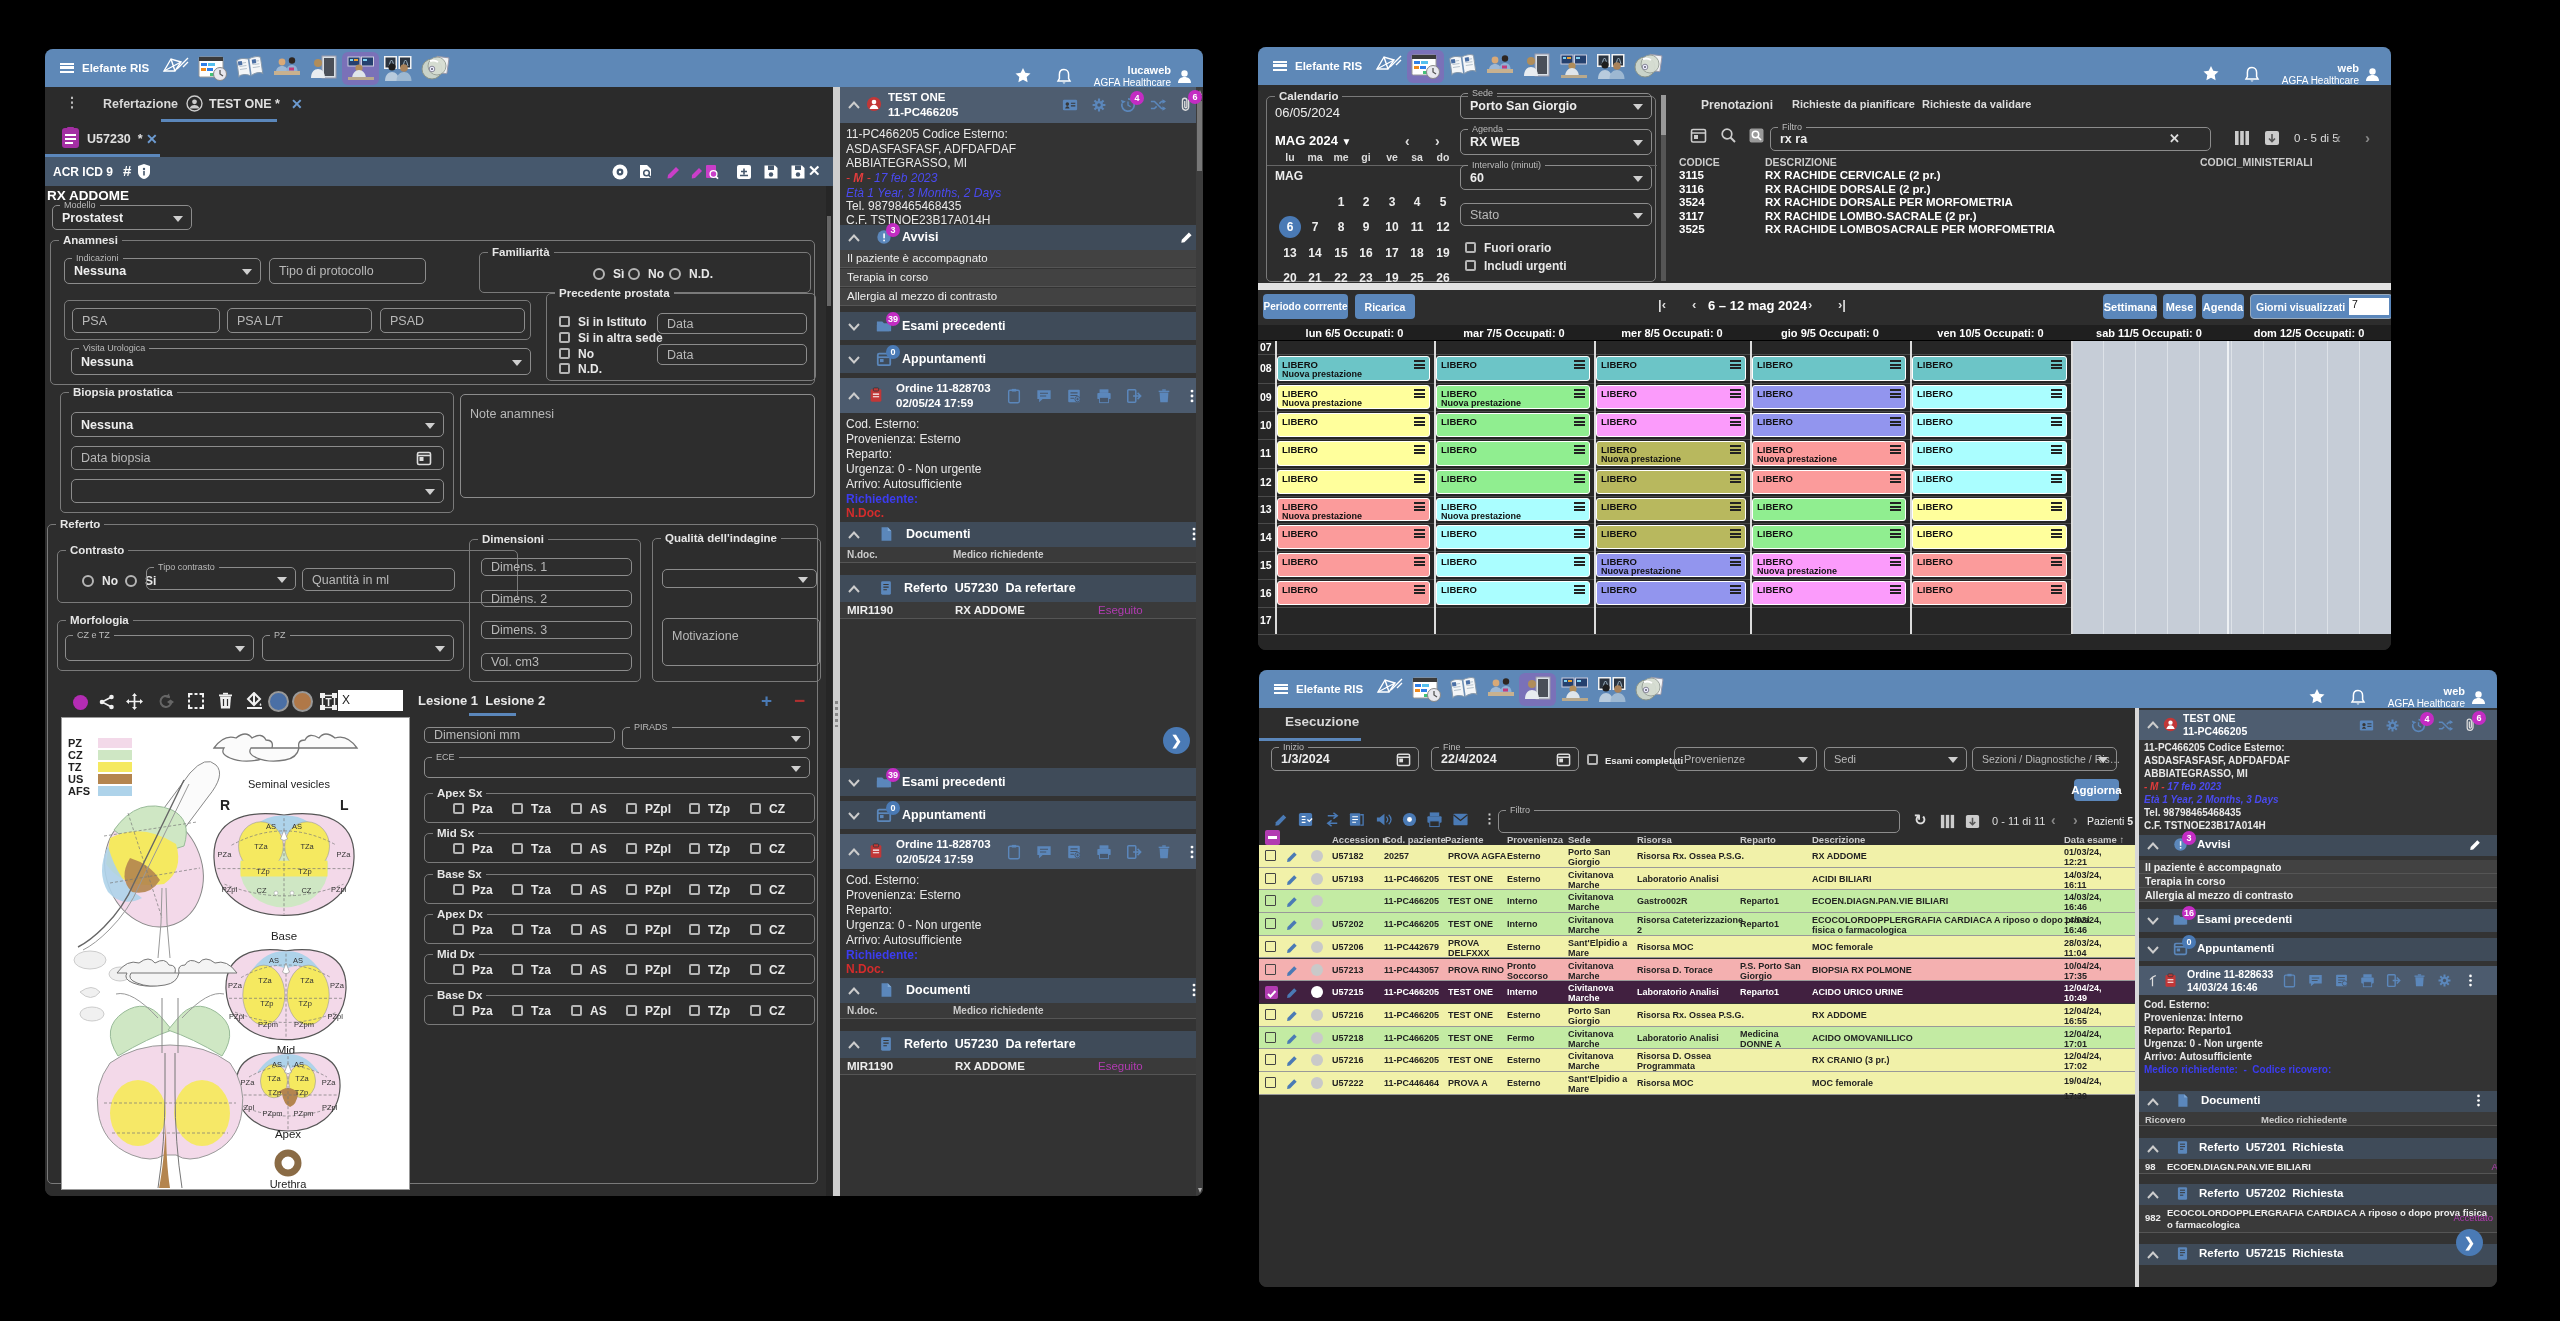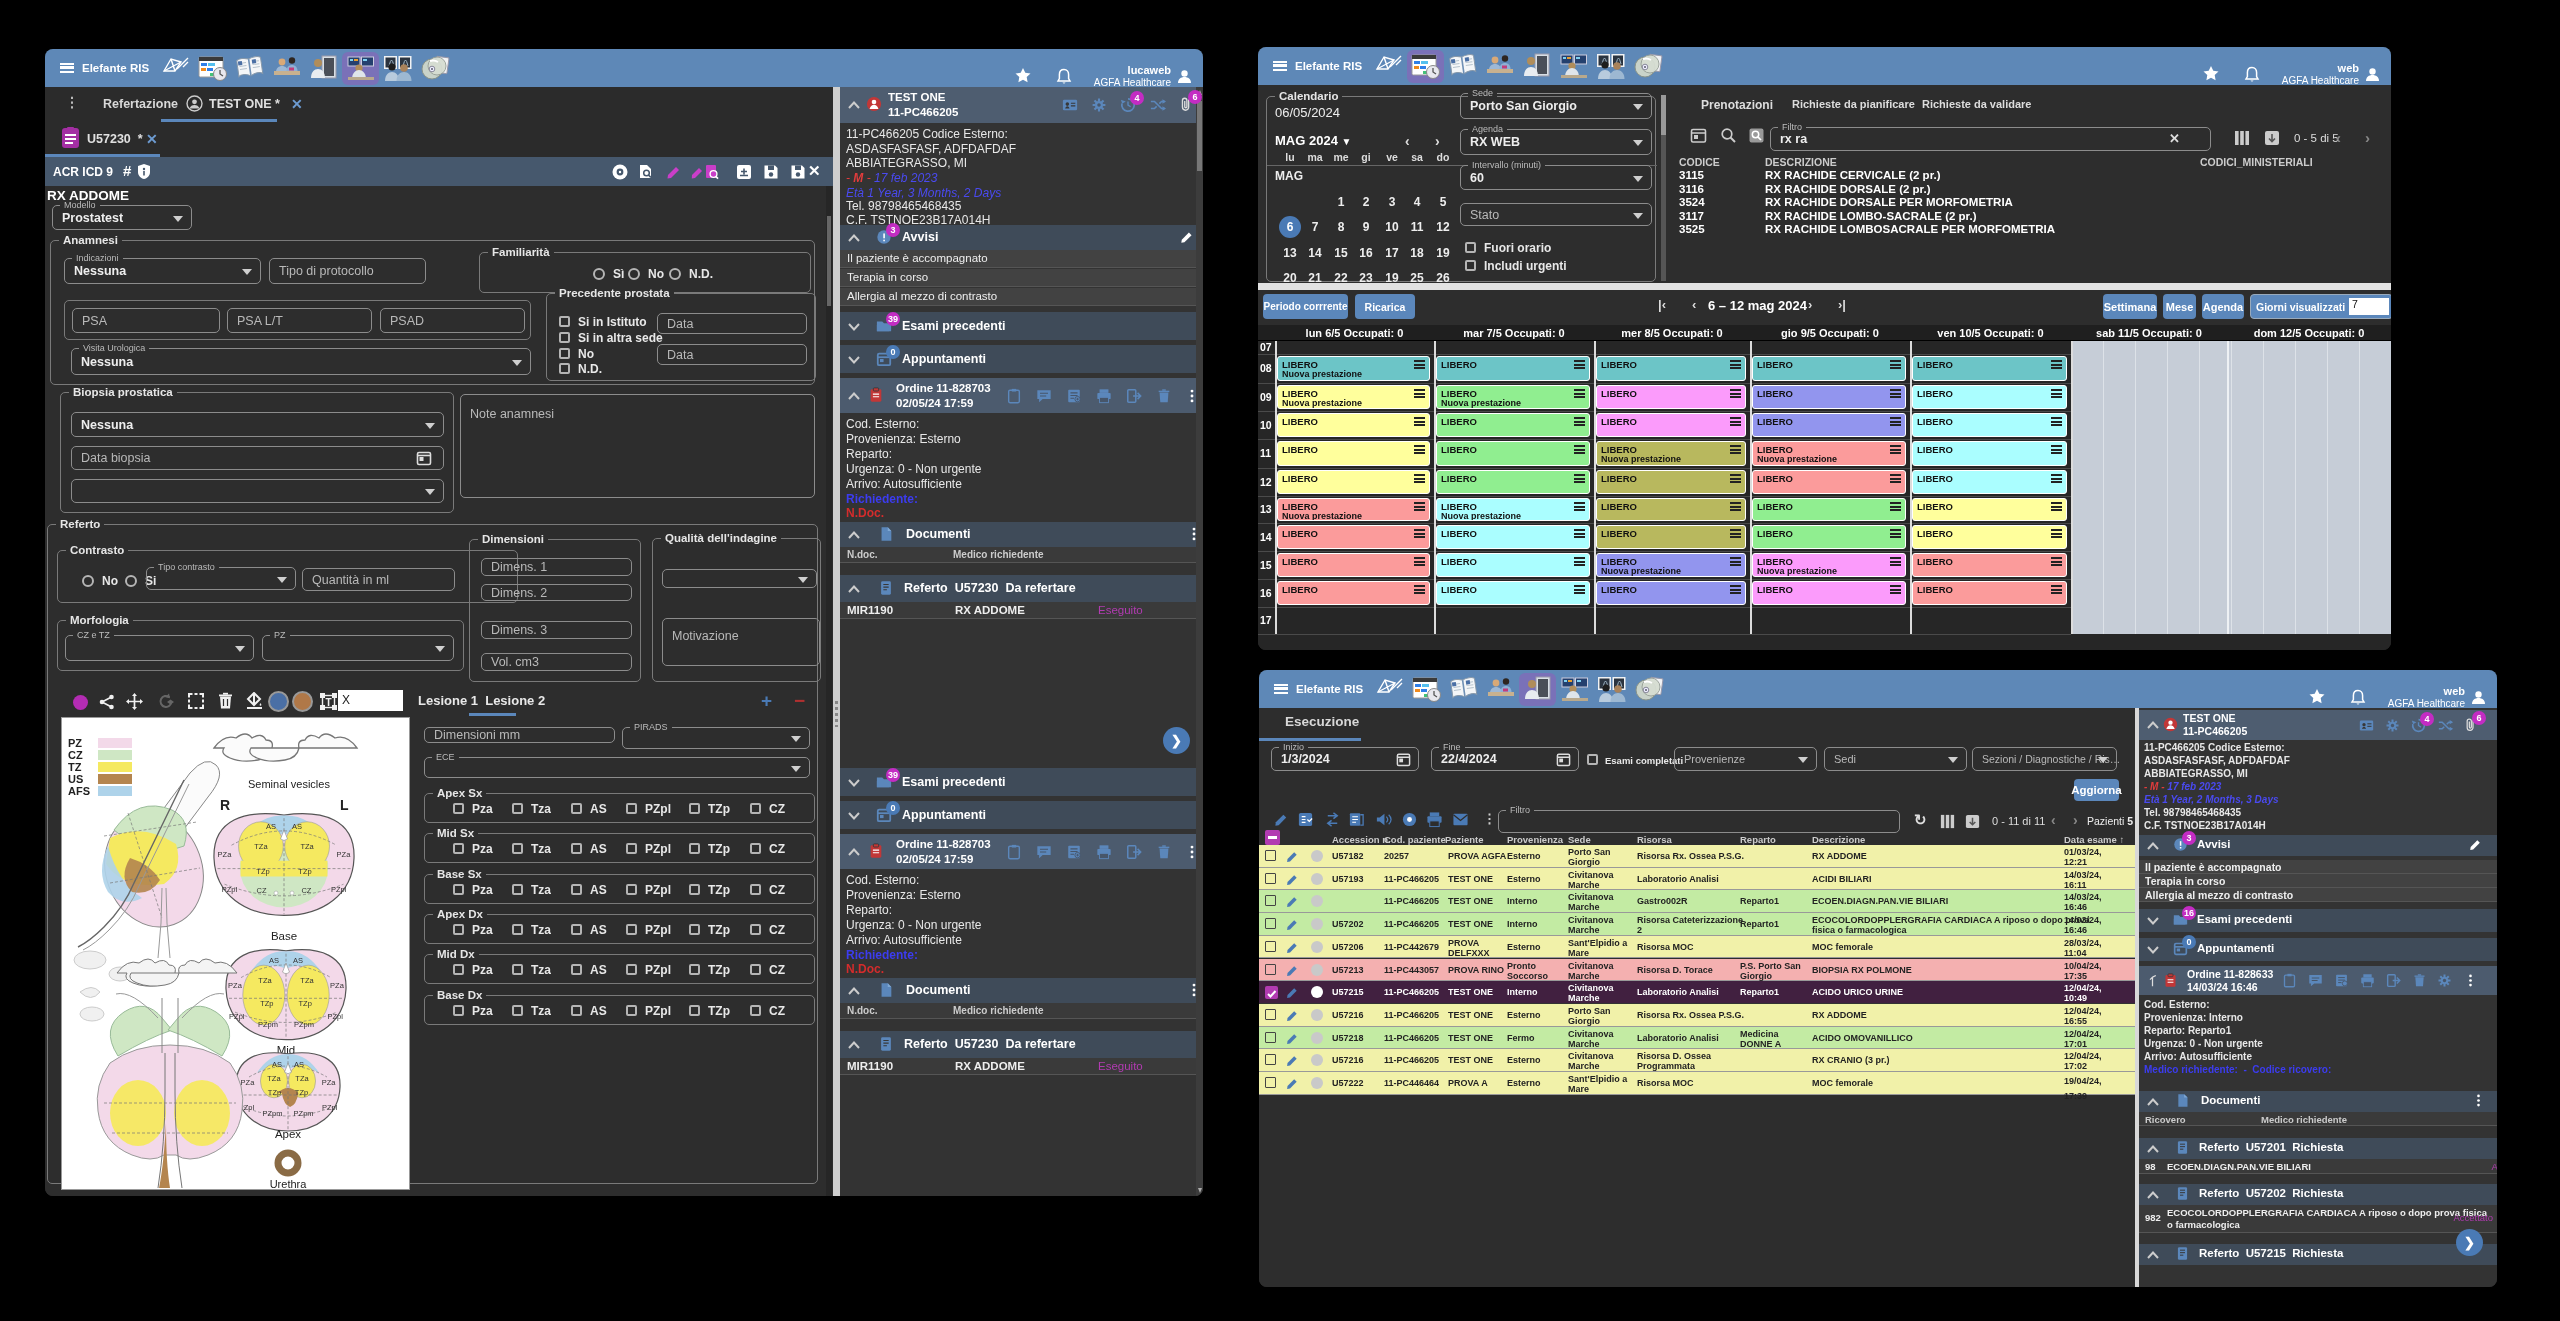--- a/index.html
+++ b/index.html
@@ -324,7 +324,7 @@
           <div class="fld" style="left:11px;top:18px;width:151px;height:18px">
             <span class="ph">Dimens. 1</span>
           </div>
-          <div class="fld" style="left:11px;top:44px;width:151px;height:17px">
+          <div class="fld" style="left:11px;top:50px;width:151px;height:17px">
             <span class="ph">Dimens. 2</span>
           </div>
           <div class="fld" style="left:11px;top:81px;width:151px;height:18px">

